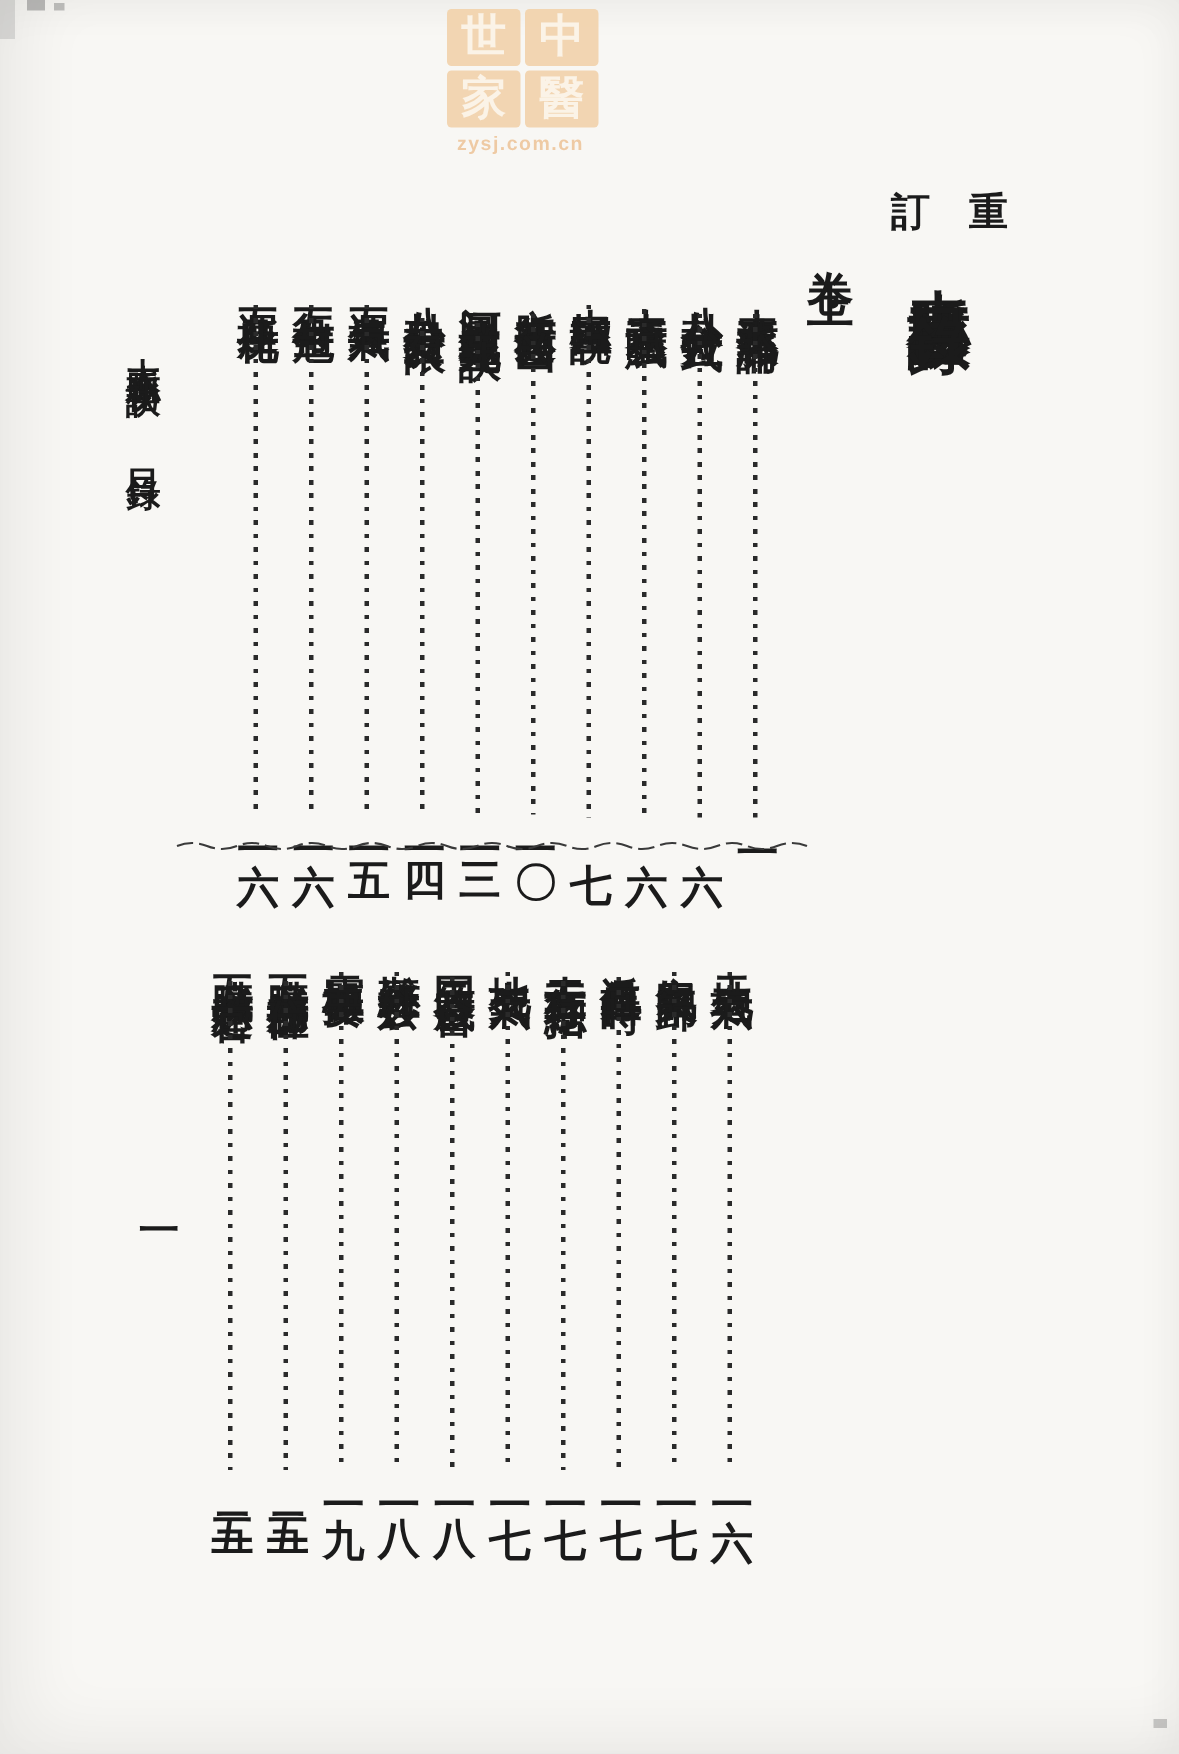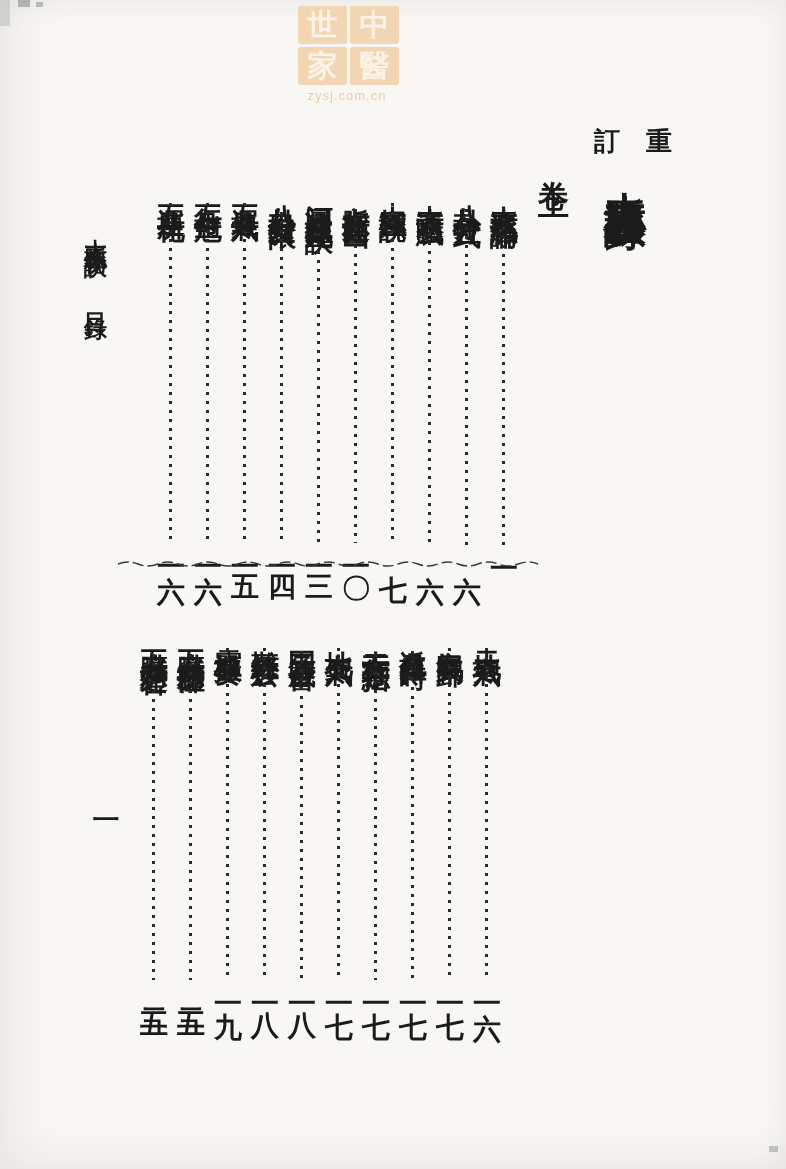--- a/index.html
+++ b/index.html
@@ -16,7 +16,7 @@
   .seal { display:grid; grid-template-columns:49px 49px; grid-auto-rows:38px; gap:3px; direction:rtl; }
   .seal-cell { background:#f2d2ab; color:#fcf3e6; font-size:30px; line-height:38px;
                text-align:center; font-weight:bold; border-radius:3px; }
-  .seal-url { margin-top:3px; text-align:center; font-size:13px; font-weight:normal;
+  .seal-url { margin-top:3px; text-align:center; font-size:13px; font-weight:bold;
               color:#eec69c; letter-spacing:1px; font-family:"Liberation Sans","DejaVu Sans",sans-serif; }
 
   

